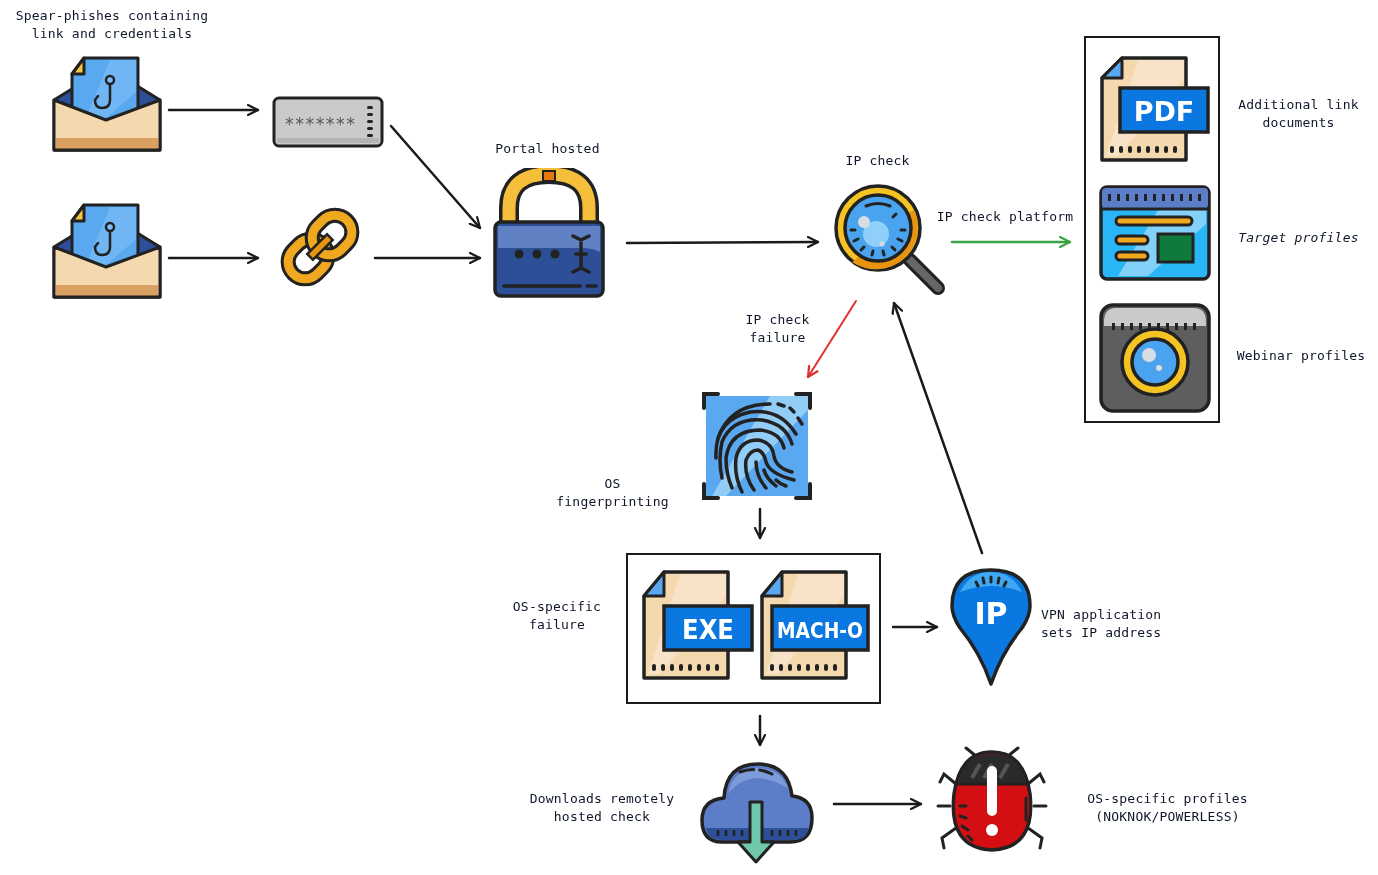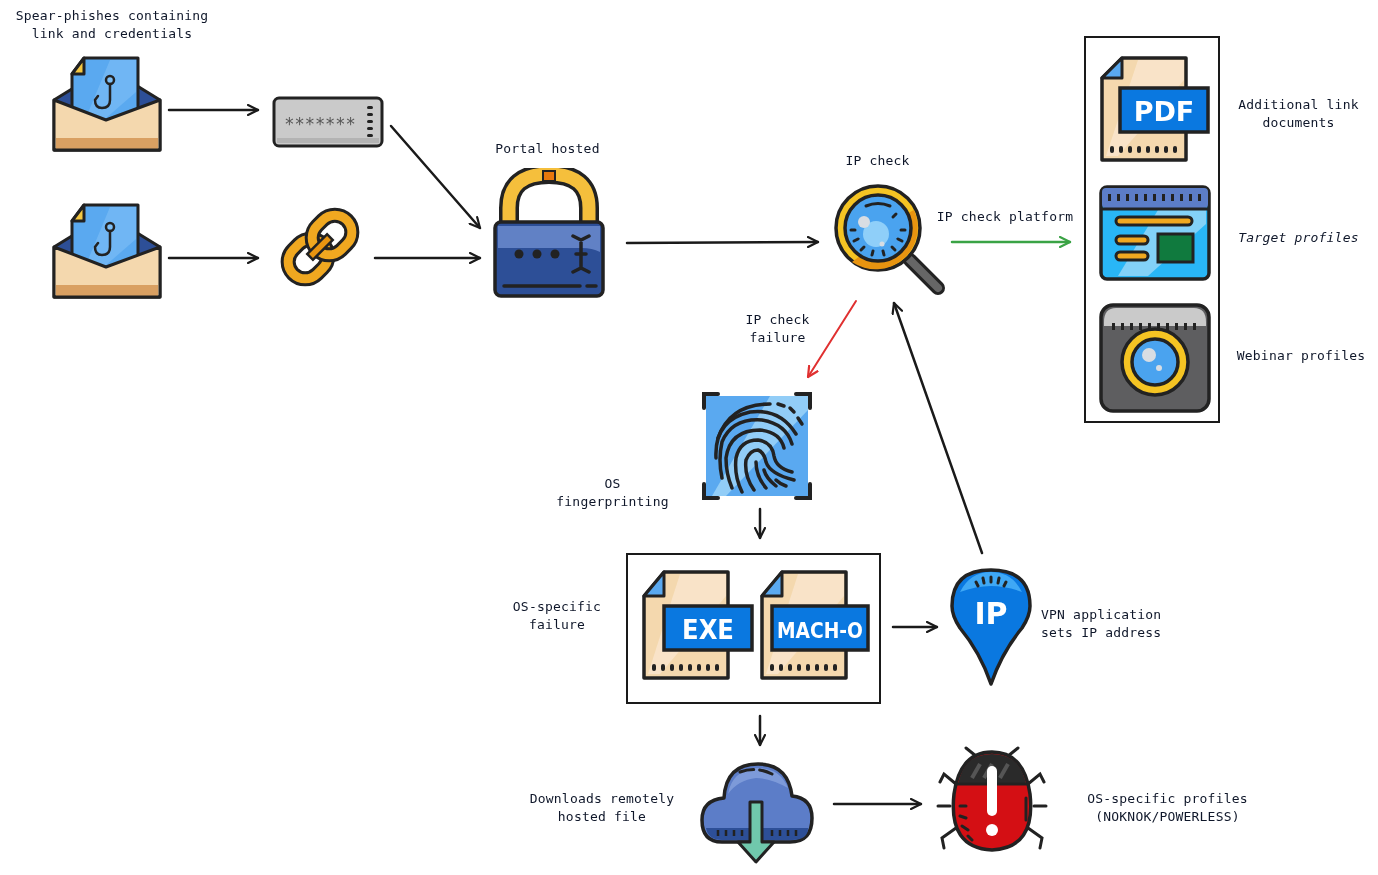--- a/index.html
+++ b/index.html
@@ -60,7 +60,7 @@
 <div class="lbl left" style="left:1041px; top:598px; width:150px;margin-top:8px;">VPN application
 sets IP address</div>
 <div class="lbl" style="left:517px; top:790px; width:170px;">Downloads remotely
-hosted file</div>
+hosted check</div>
 <div class="lbl" style="left:1075px; top:790px; width:185px;">OS-specific profiles
 (NOKNOK/POWERLESS)</div>
 

